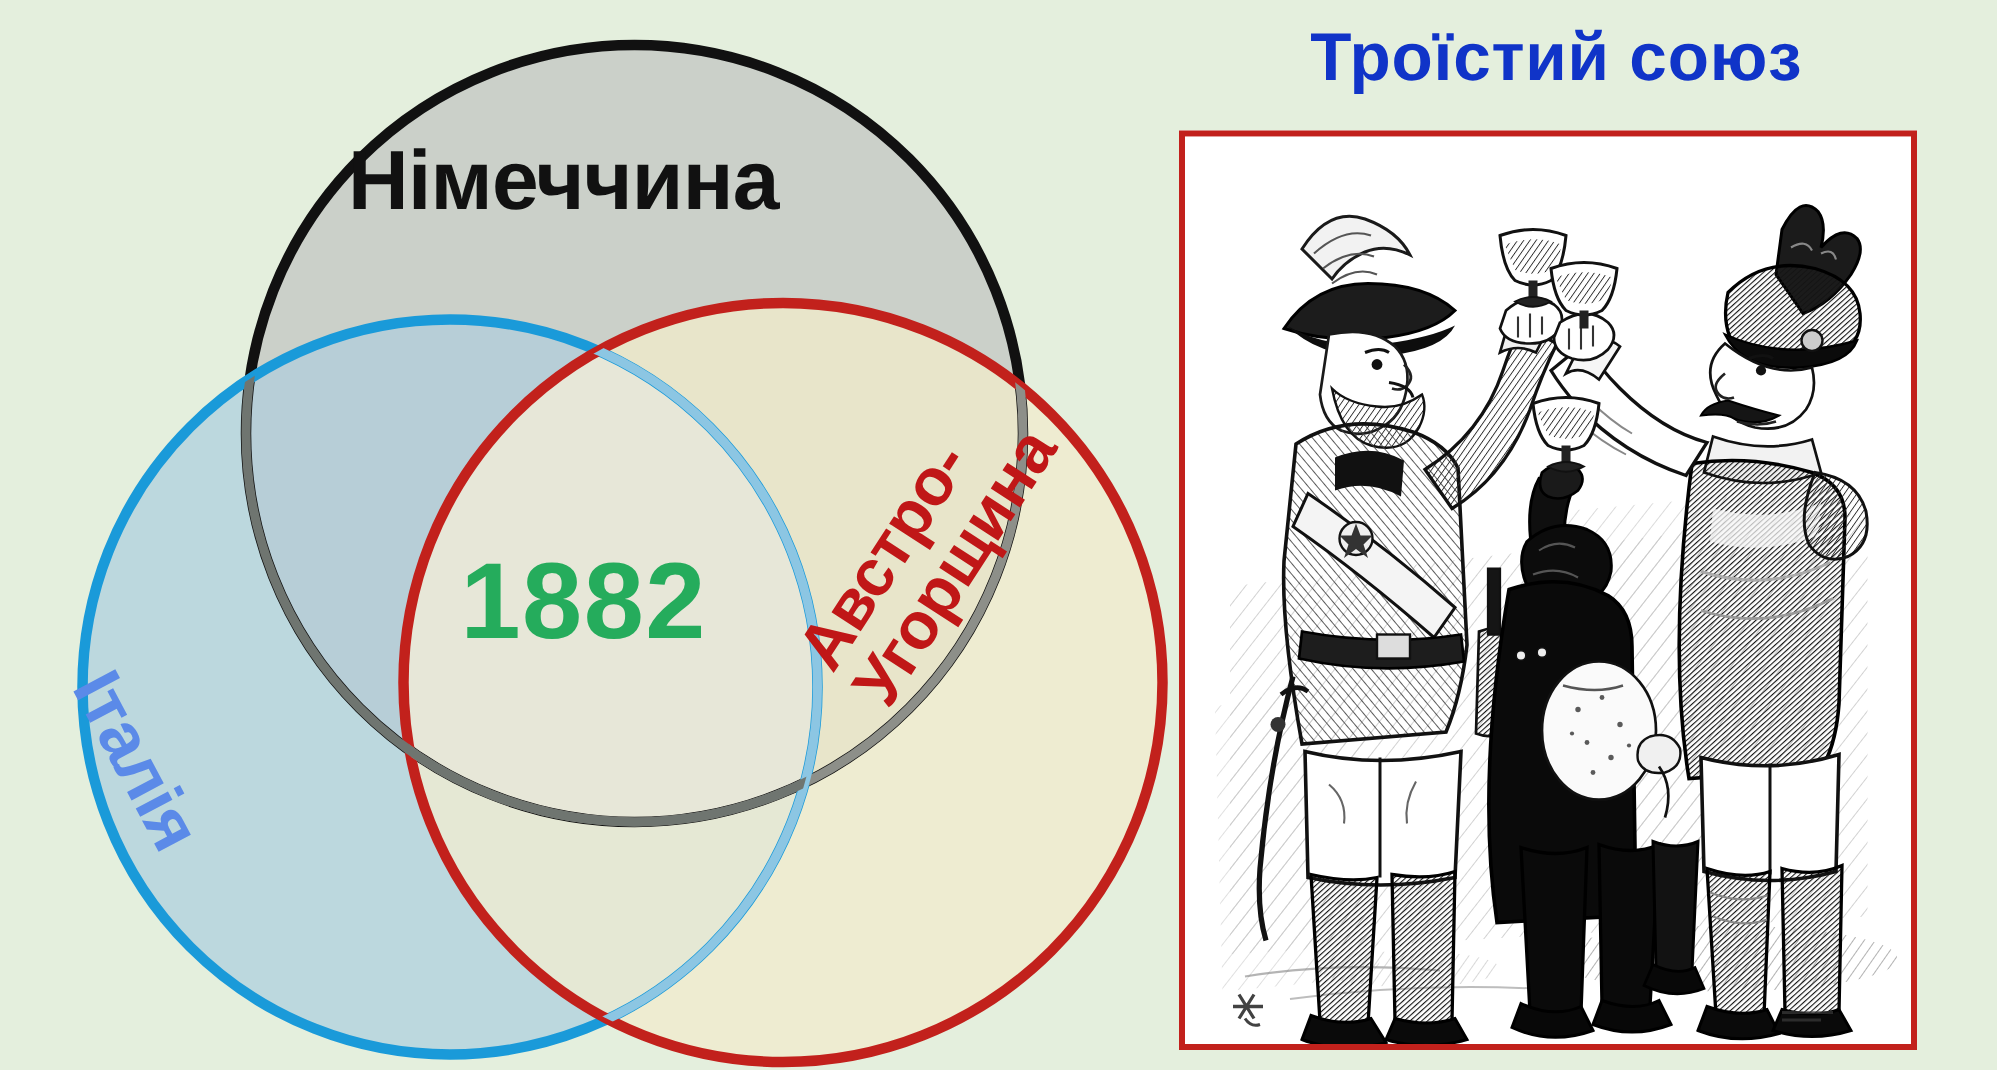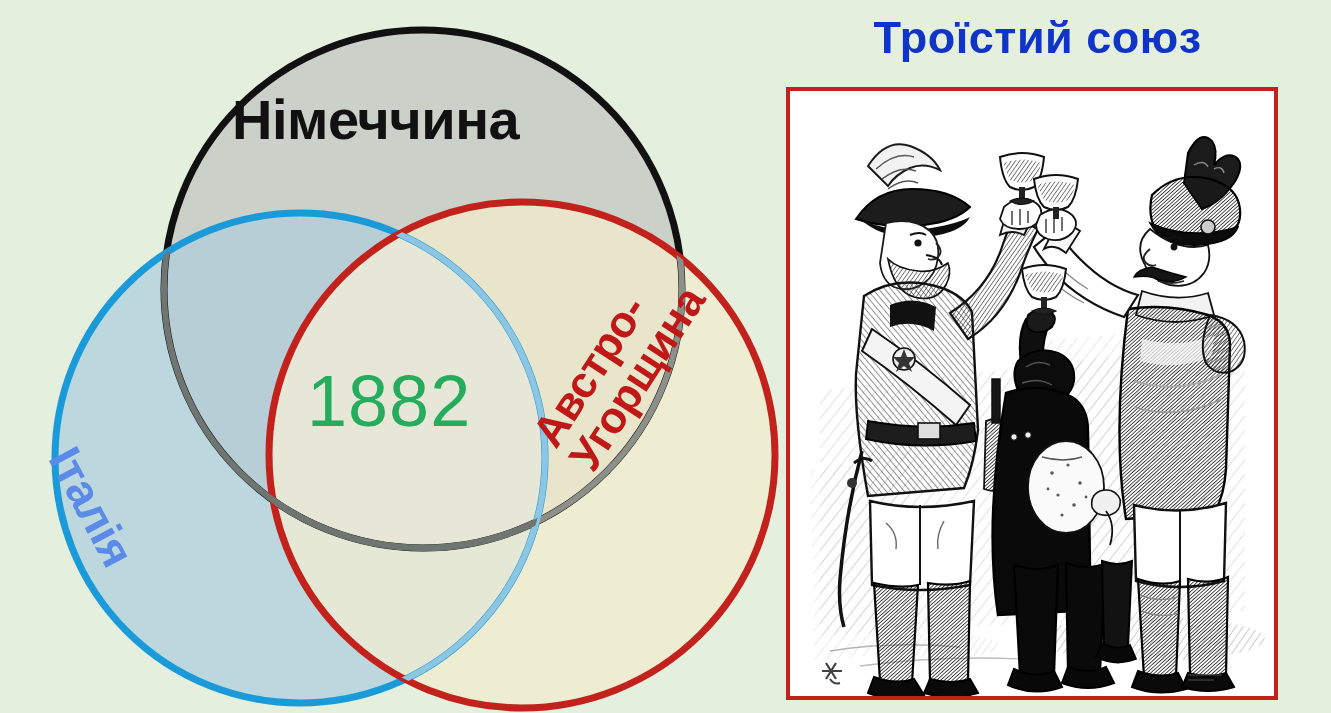--- a/index.html
+++ b/index.html
@@ -65,7 +65,7 @@
     left: 307px;
     top: 365px;
     font-size: 72px;
-    font-weight: 400;
+    font-weight: 700;
     color: #25ac5c;
     letter-spacing: 1px;
   }

